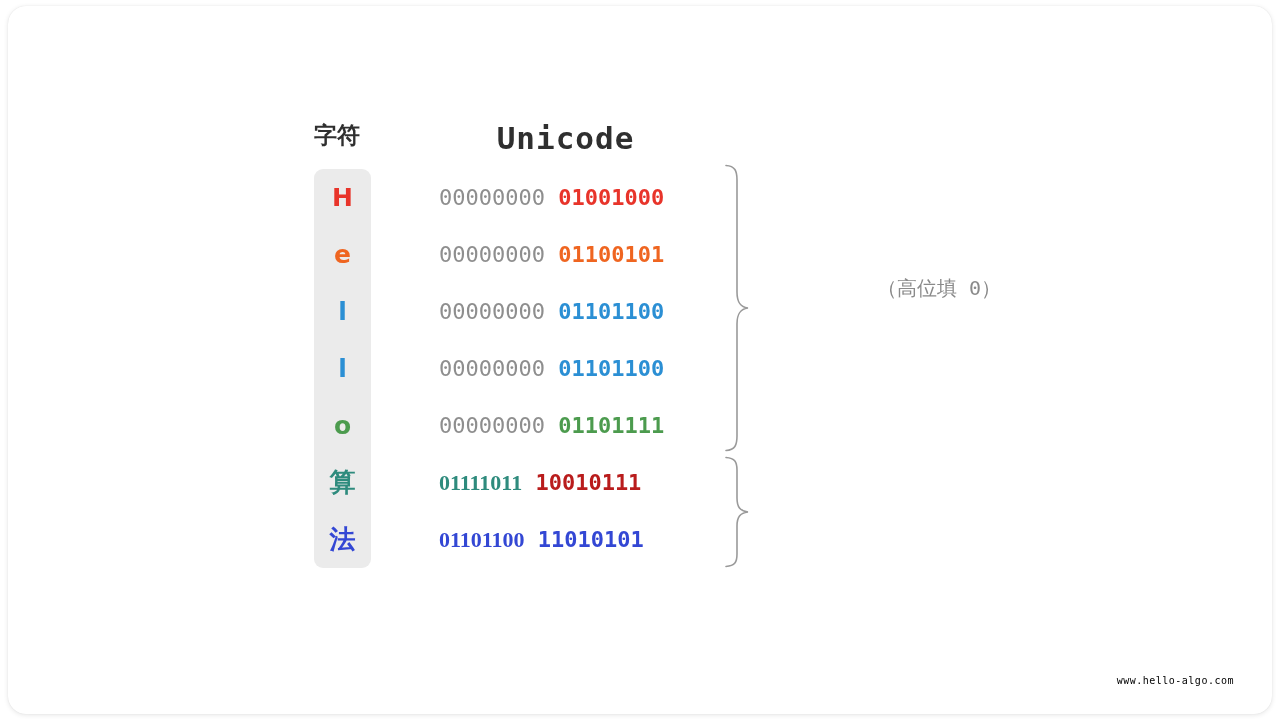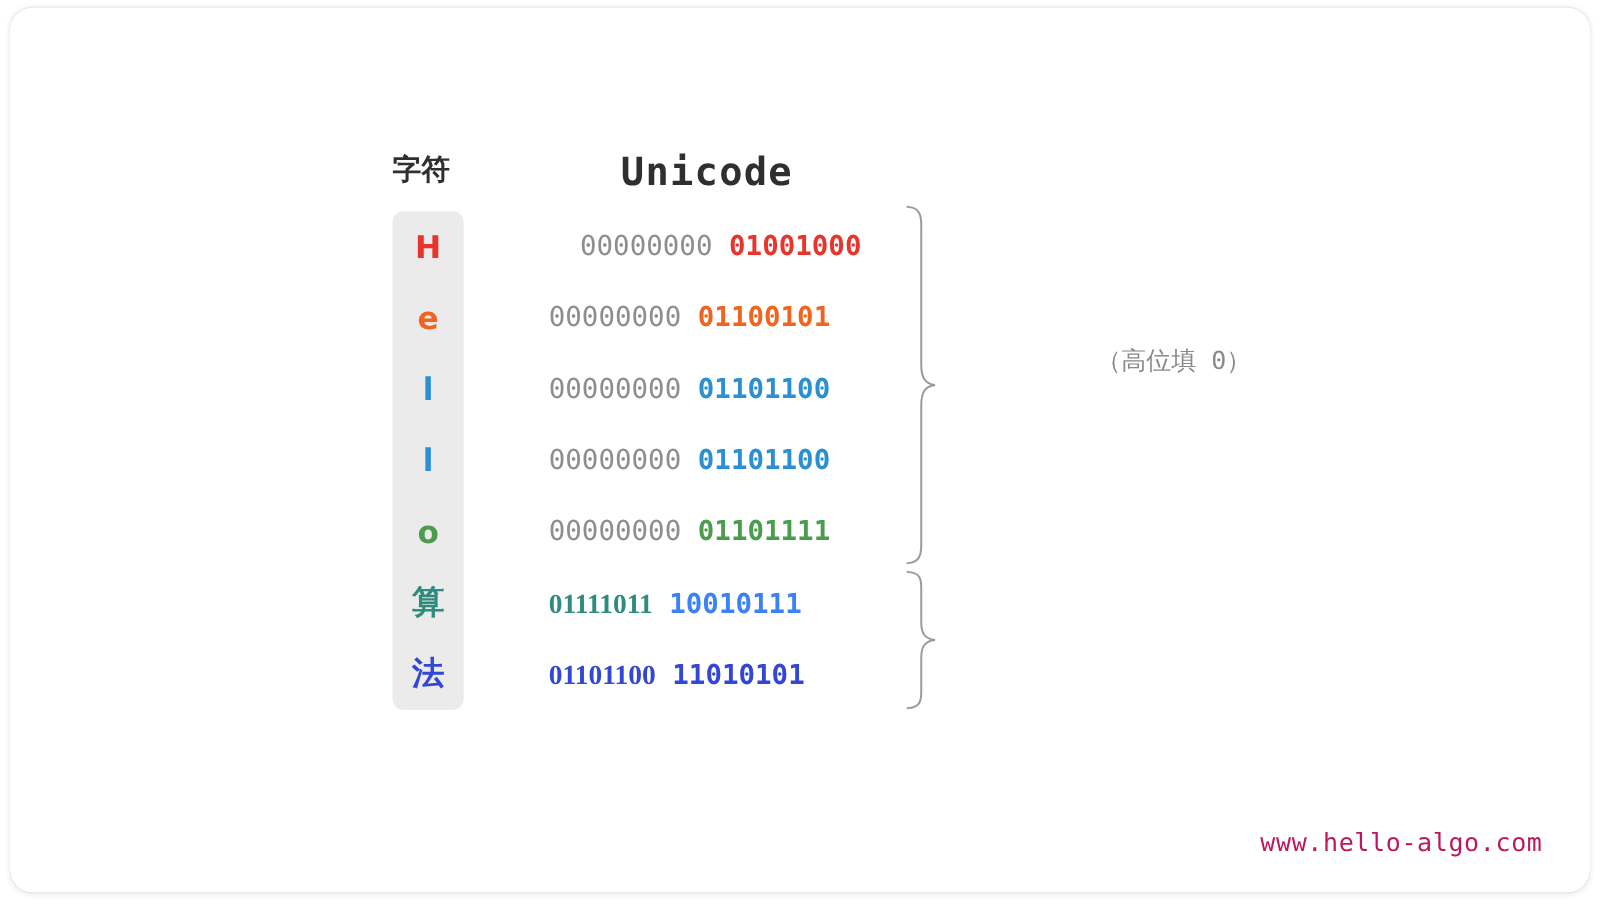--- a/index.html
+++ b/index.html
@@ -148,7 +148,7 @@
 
   <div id="rows-container">
       <div class="row-char" style="top: 163px; color: rgb(232, 52, 42);">H</div>
-      <div class="row-bits" style="top: 163px; margin-left: 25px;"><span class="byte-hi">00000000</span> <span class="byte-lo" style="color: rgb(232, 52, 42);">01001000</span></div>
+      <div class="row-bits" style="top: 163px;"><span class="byte-hi">00000000</span> <span class="byte-lo" style="color: rgb(232, 52, 42);">01001000</span></div>
       <div class="row-char" style="top: 220px; color: rgb(239, 101, 32);">e</div>
       <div class="row-bits" style="top: 220px;"><span class="byte-hi">00000000</span> <span class="byte-lo" style="color: rgb(239, 101, 32);">01100101</span></div>
       <div class="row-char" style="top: 277px; color: rgb(43, 143, 212);">l</div>

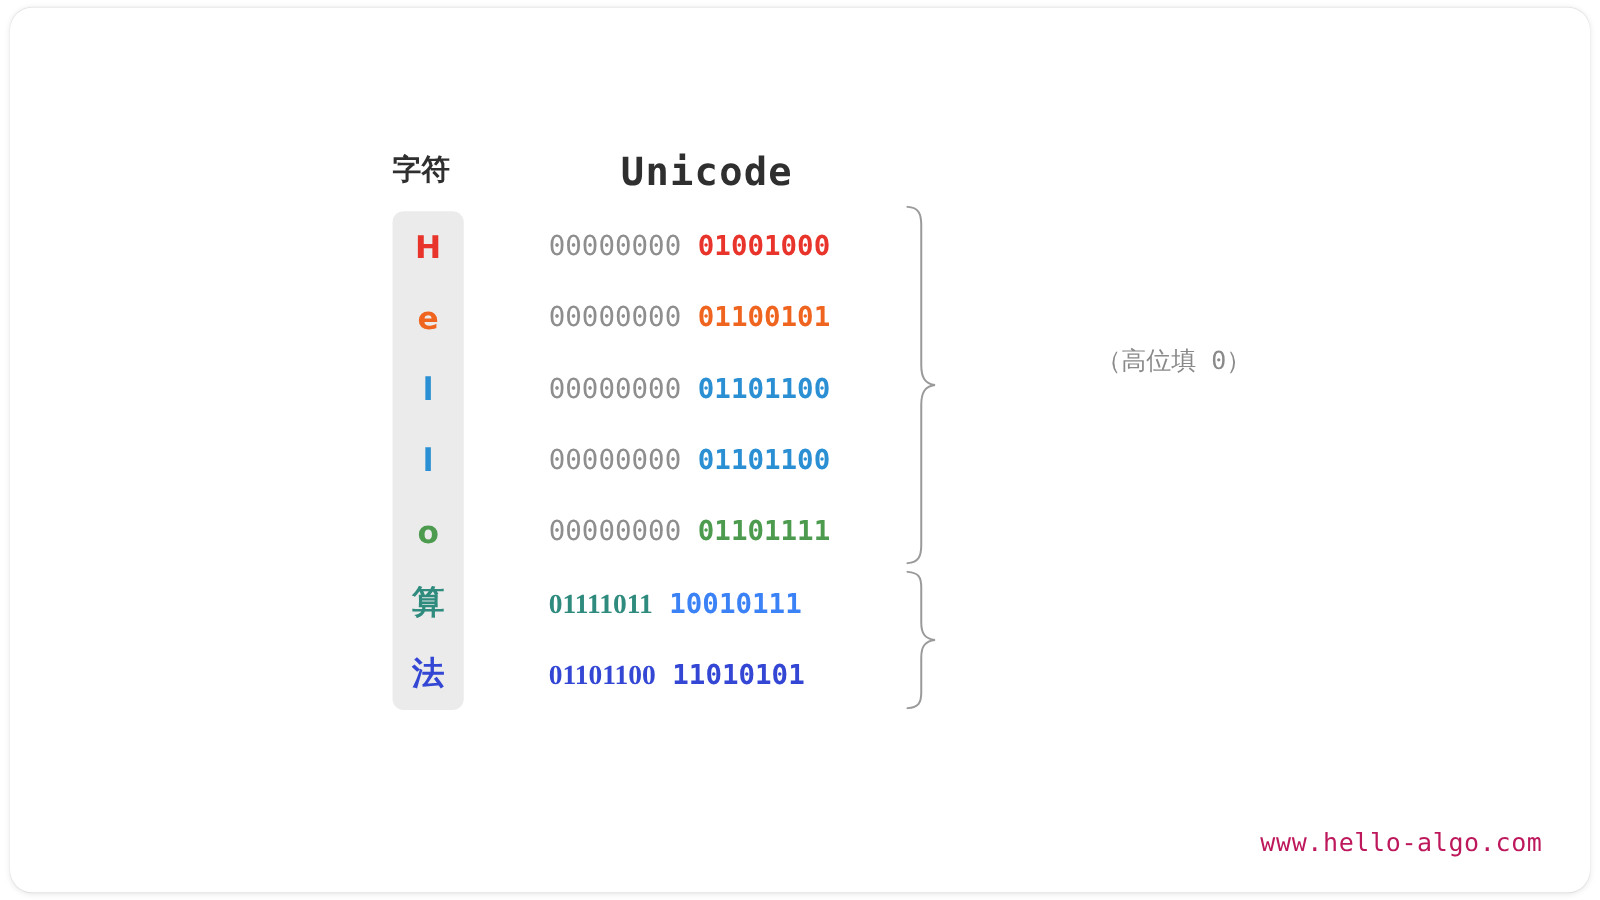--- a/index.html
+++ b/index.html
@@ -158,7 +158,7 @@
       <div class="row-char" style="top: 391px; color: rgb(76, 155, 78);">o</div>
       <div class="row-bits" style="top: 391px;"><span class="byte-hi">00000000</span> <span class="byte-lo" style="color: rgb(76, 155, 78);">01101111</span></div>
       <div class="row-char cjk" style="top: 448px; color: rgb(46, 139, 125);">算</div>
-      <div class="row-bits" style="top: 448px;"><span class="byte-hi colored" style="color: rgb(46, 139, 125);">01111011</span> <span class="byte-lo" style="color: #3b82f6;">10010111</span></div>
+      <div class="row-bits" style="top: 448px;"><span class="byte-hi colored" style="color: rgb(46, 139, 125);">01111011</span> <span class="byte-lo" style="color: #b91c1c;">10010111</span></div>
       <div class="row-char cjk" style="top: 505px; color: rgb(51, 71, 212);">法</div>
       <div class="row-bits" style="top: 505px;"><span class="byte-hi colored" style="color: rgb(51, 71, 212);">01101100</span> <span class="byte-lo" style="color: rgb(51, 71, 212);">11010101</span></div>
     </div>

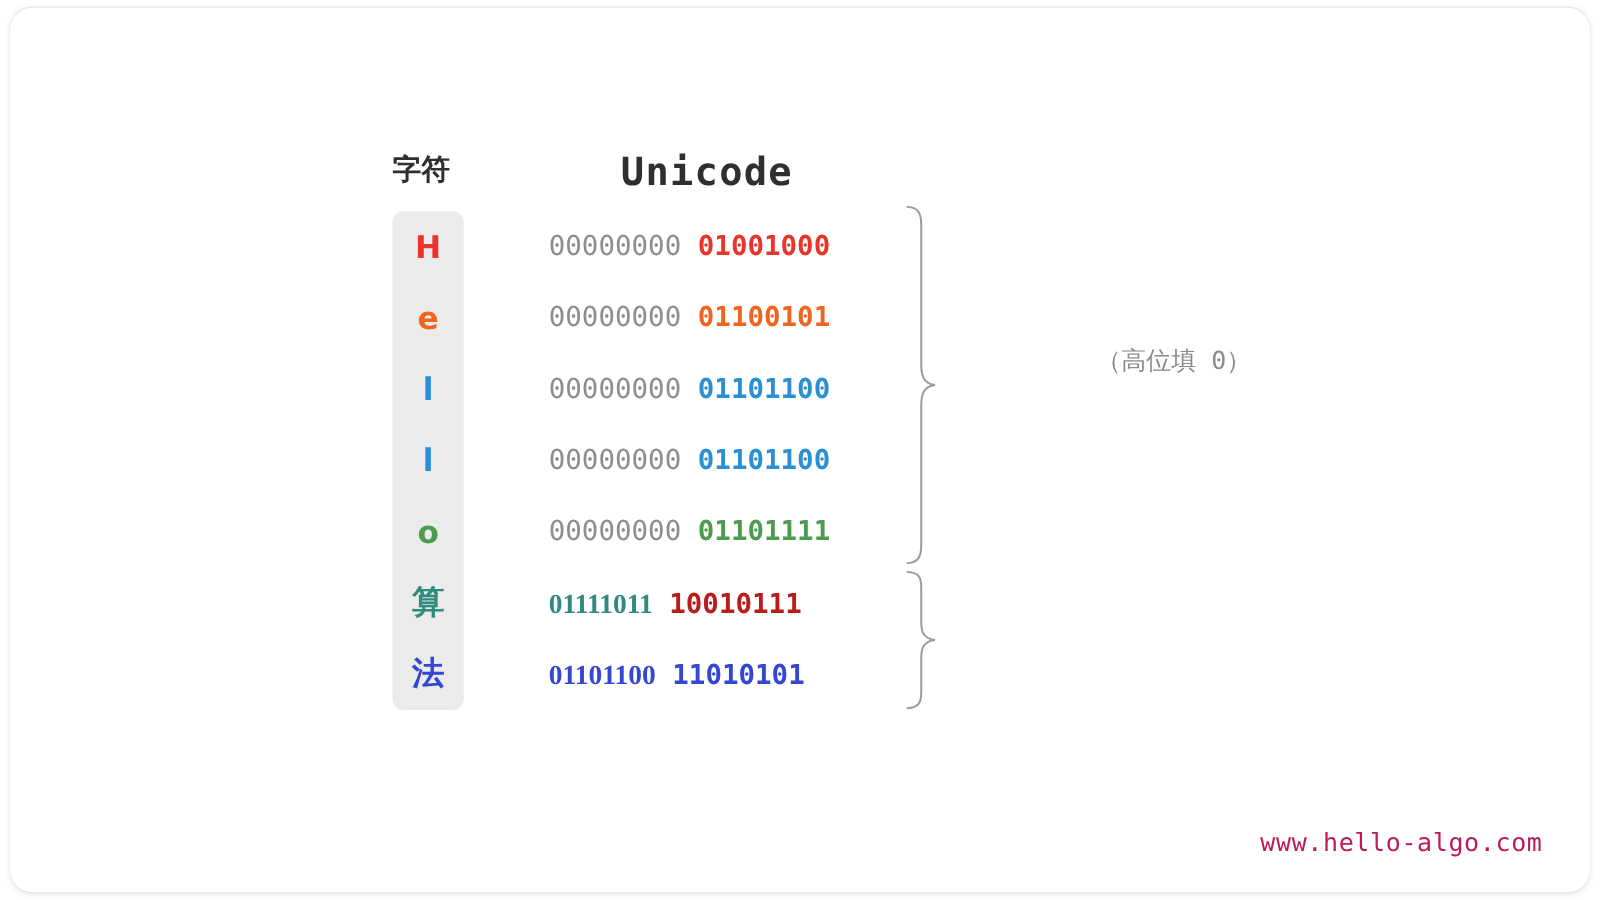--- a/index.html
+++ b/index.html
@@ -130,8 +130,8 @@
     position: absolute;
     right: 38px;
     bottom: 28px;
-    font-size: 20px;
-    color: #be185d;
+    font-size: 10px;
+    color: #000000;
     font-family: "DejaVu Sans Mono", "Liberation Mono", monospace;
     letter-spacing: 0.5px;
   }

